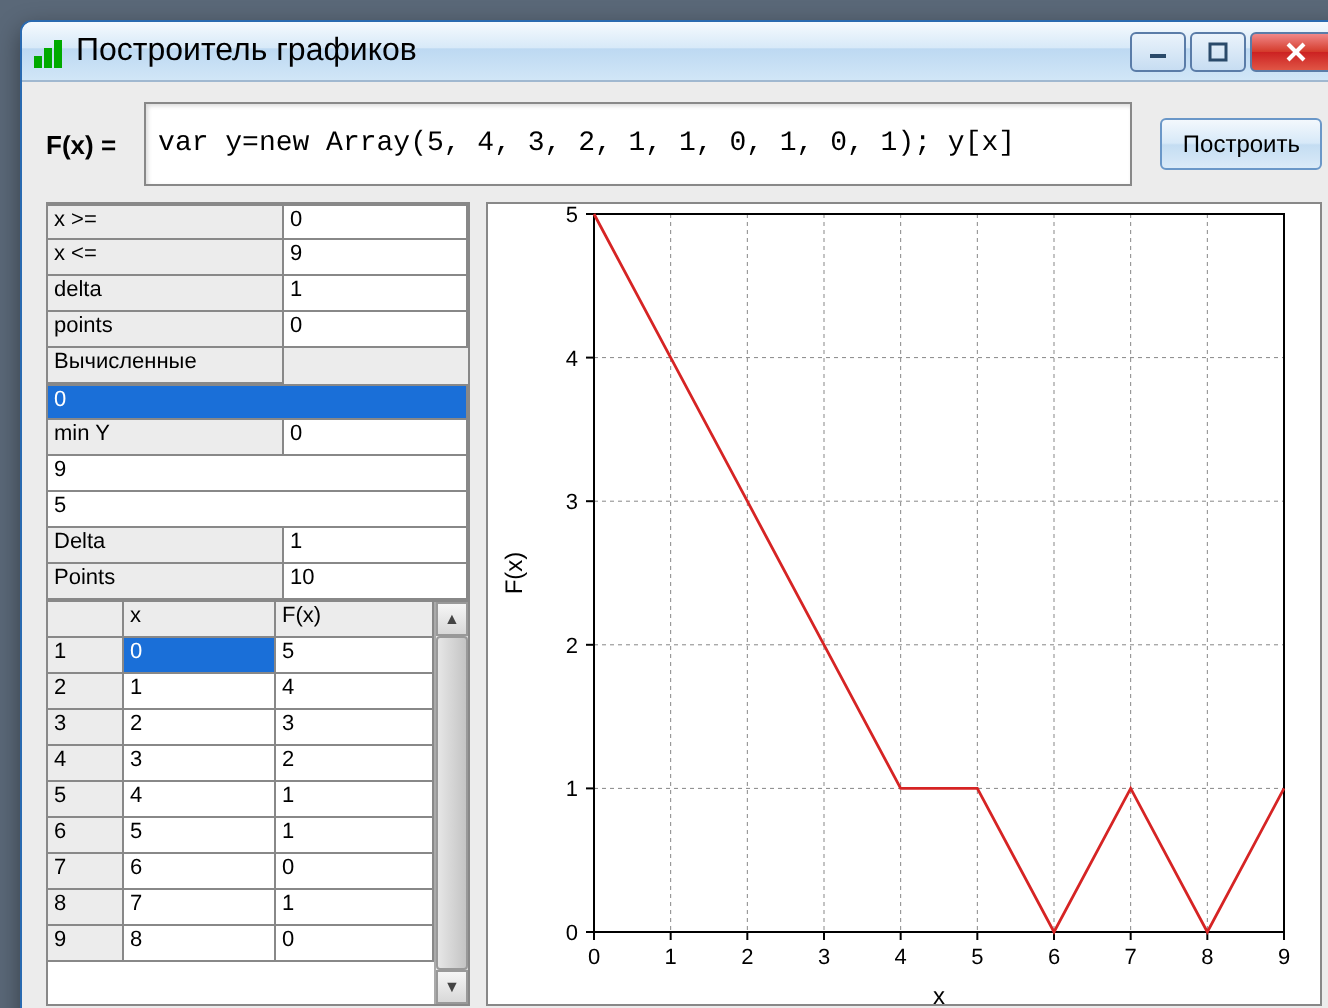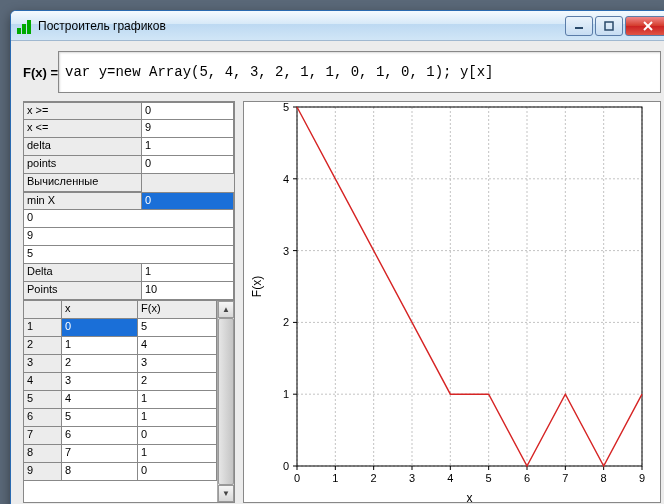--- a/index.html
+++ b/index.html
@@ -8,7 +8,7 @@
   .titlebar { height:30px; background:linear-gradient(#f5fafe,#d7e9f8 45%,#bdd9f2 46%,#d1e6f7); display:flex; align-items:center; padding:0 2px 0 6px; border-bottom:1px solid #a0b8d0; }
   .titlebar .icon { width:16px; height:16px; margin-right:5px; display:flex; align-items:flex-end; gap:1px; }
   .titlebar .icon span { display:block; width:4px; background:#0a0; }
-  .titlebar .title { flex:1; color:#000; font-size:12px; }
+  .titlebar .title { flex:1; color:#000; font-size:16px; }
   .winbtns { display:flex; gap:2px; }
   .winbtn { width:28px; height:20px; border:1px solid #5a7ca8; border-radius:3px; display:flex; align-items:center; justify-content:center; font-size:11px; }
   .winbtn.min,.winbtn.max { background:linear-gradient(#eaf3fb,#c7ddf2); color:#2a4a6a; }

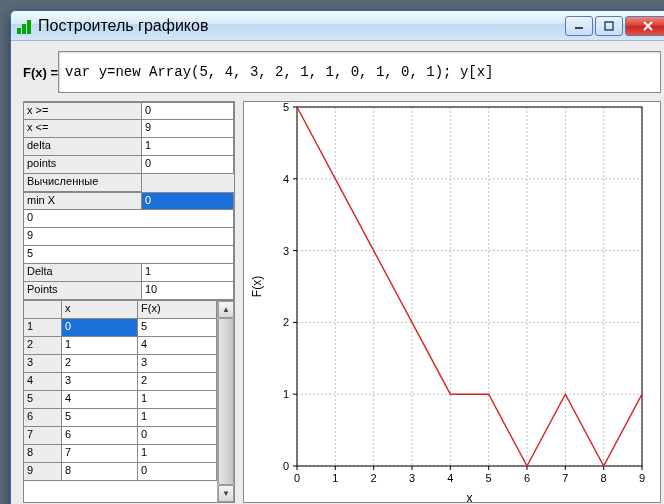--- a/index.html
+++ b/index.html
@@ -15,7 +15,7 @@
   .winbtn.close { width:46px; background:linear-gradient(#f08888,#d43a2a 50%,#c22 51%,#e05545); color:#fff; }
   .winbtn svg { display:block; }
   .client { flex:1; background:#ececec; padding:10px 12px; display:flex; flex-direction:column; gap:8px; overflow:hidden; }
-  .formula-row { display:flex; align-items:center; gap:0; }
+  .formula-row { display:flex; align-items:center; gap:14px; }
   .formula-row .lbl { font-weight:bold; font-size:13px; }
   .formula-input { flex:1; height:26px; border:1px solid #888; background:#fff; padding:20px 6px; font-family:"Courier New",monospace; font-size:14px; box-shadow:inset 1px 1px 2px rgba(0,0,0,.15); }
   .build-btn { height:26px; padding:0 10px; border:1px solid #6a97c8; border-radius:3px; background:linear-gradient(#f3f8fd,#d7e9f8 48%,#c4ddf2 52%,#daeaf8); cursor:pointer; font-size:12px; }

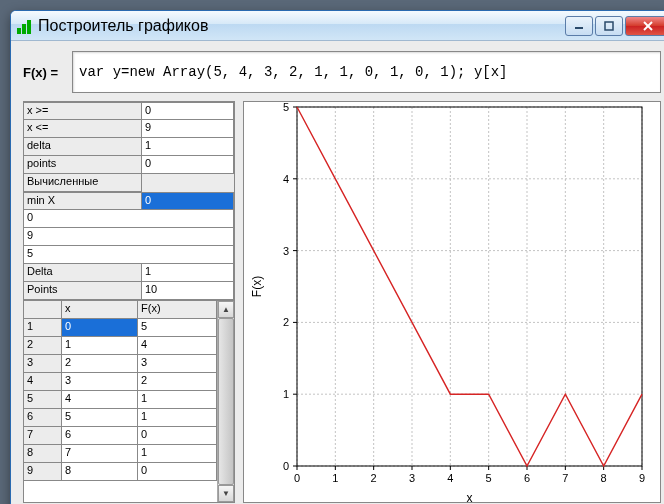--- a/index.html
+++ b/index.html
@@ -81,6 +81,7 @@
     <div class="formula-row">
       <div class="lbl">F(x) =</div>
       <input class="formula-input" value="var y=new Array(5, 4, 3, 2, 1, 1, 0, 1, 0, 1); y[x]" style="">
+      <button class="build-btn">Построить</button>
     </div>
 
     <div class="main-row">

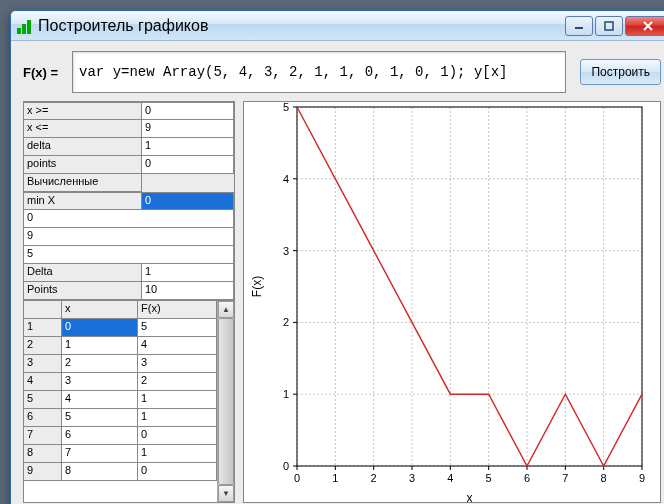--- a/index.html
+++ b/index.html
@@ -109,7 +109,6 @@
         </div>
         <div class="grid-section" id="computed-grid">
             <div class="grid-row">
-              <div class="gcell key">min X</div>
               <div class="gcell val sel">0</div>
             </div>
             <div class="grid-row">

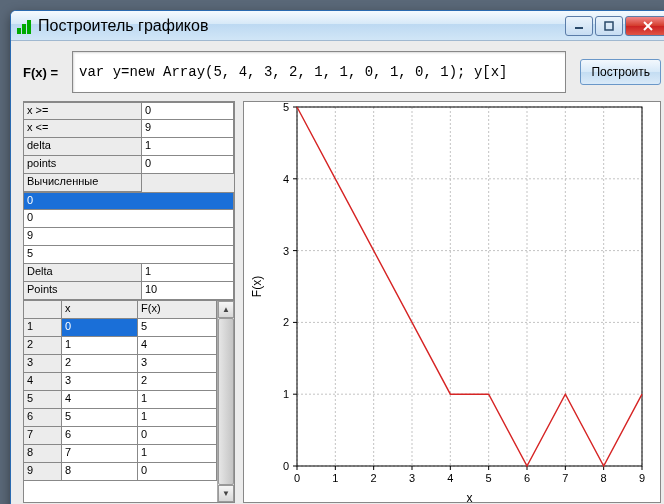--- a/index.html
+++ b/index.html
@@ -112,6 +112,7 @@
               <div class="gcell val sel">0</div>
             </div>
             <div class="grid-row">
+              <div class="gcell key">min Y</div>
               <div class="gcell val">0</div>
             </div>
             <div class="grid-row">

